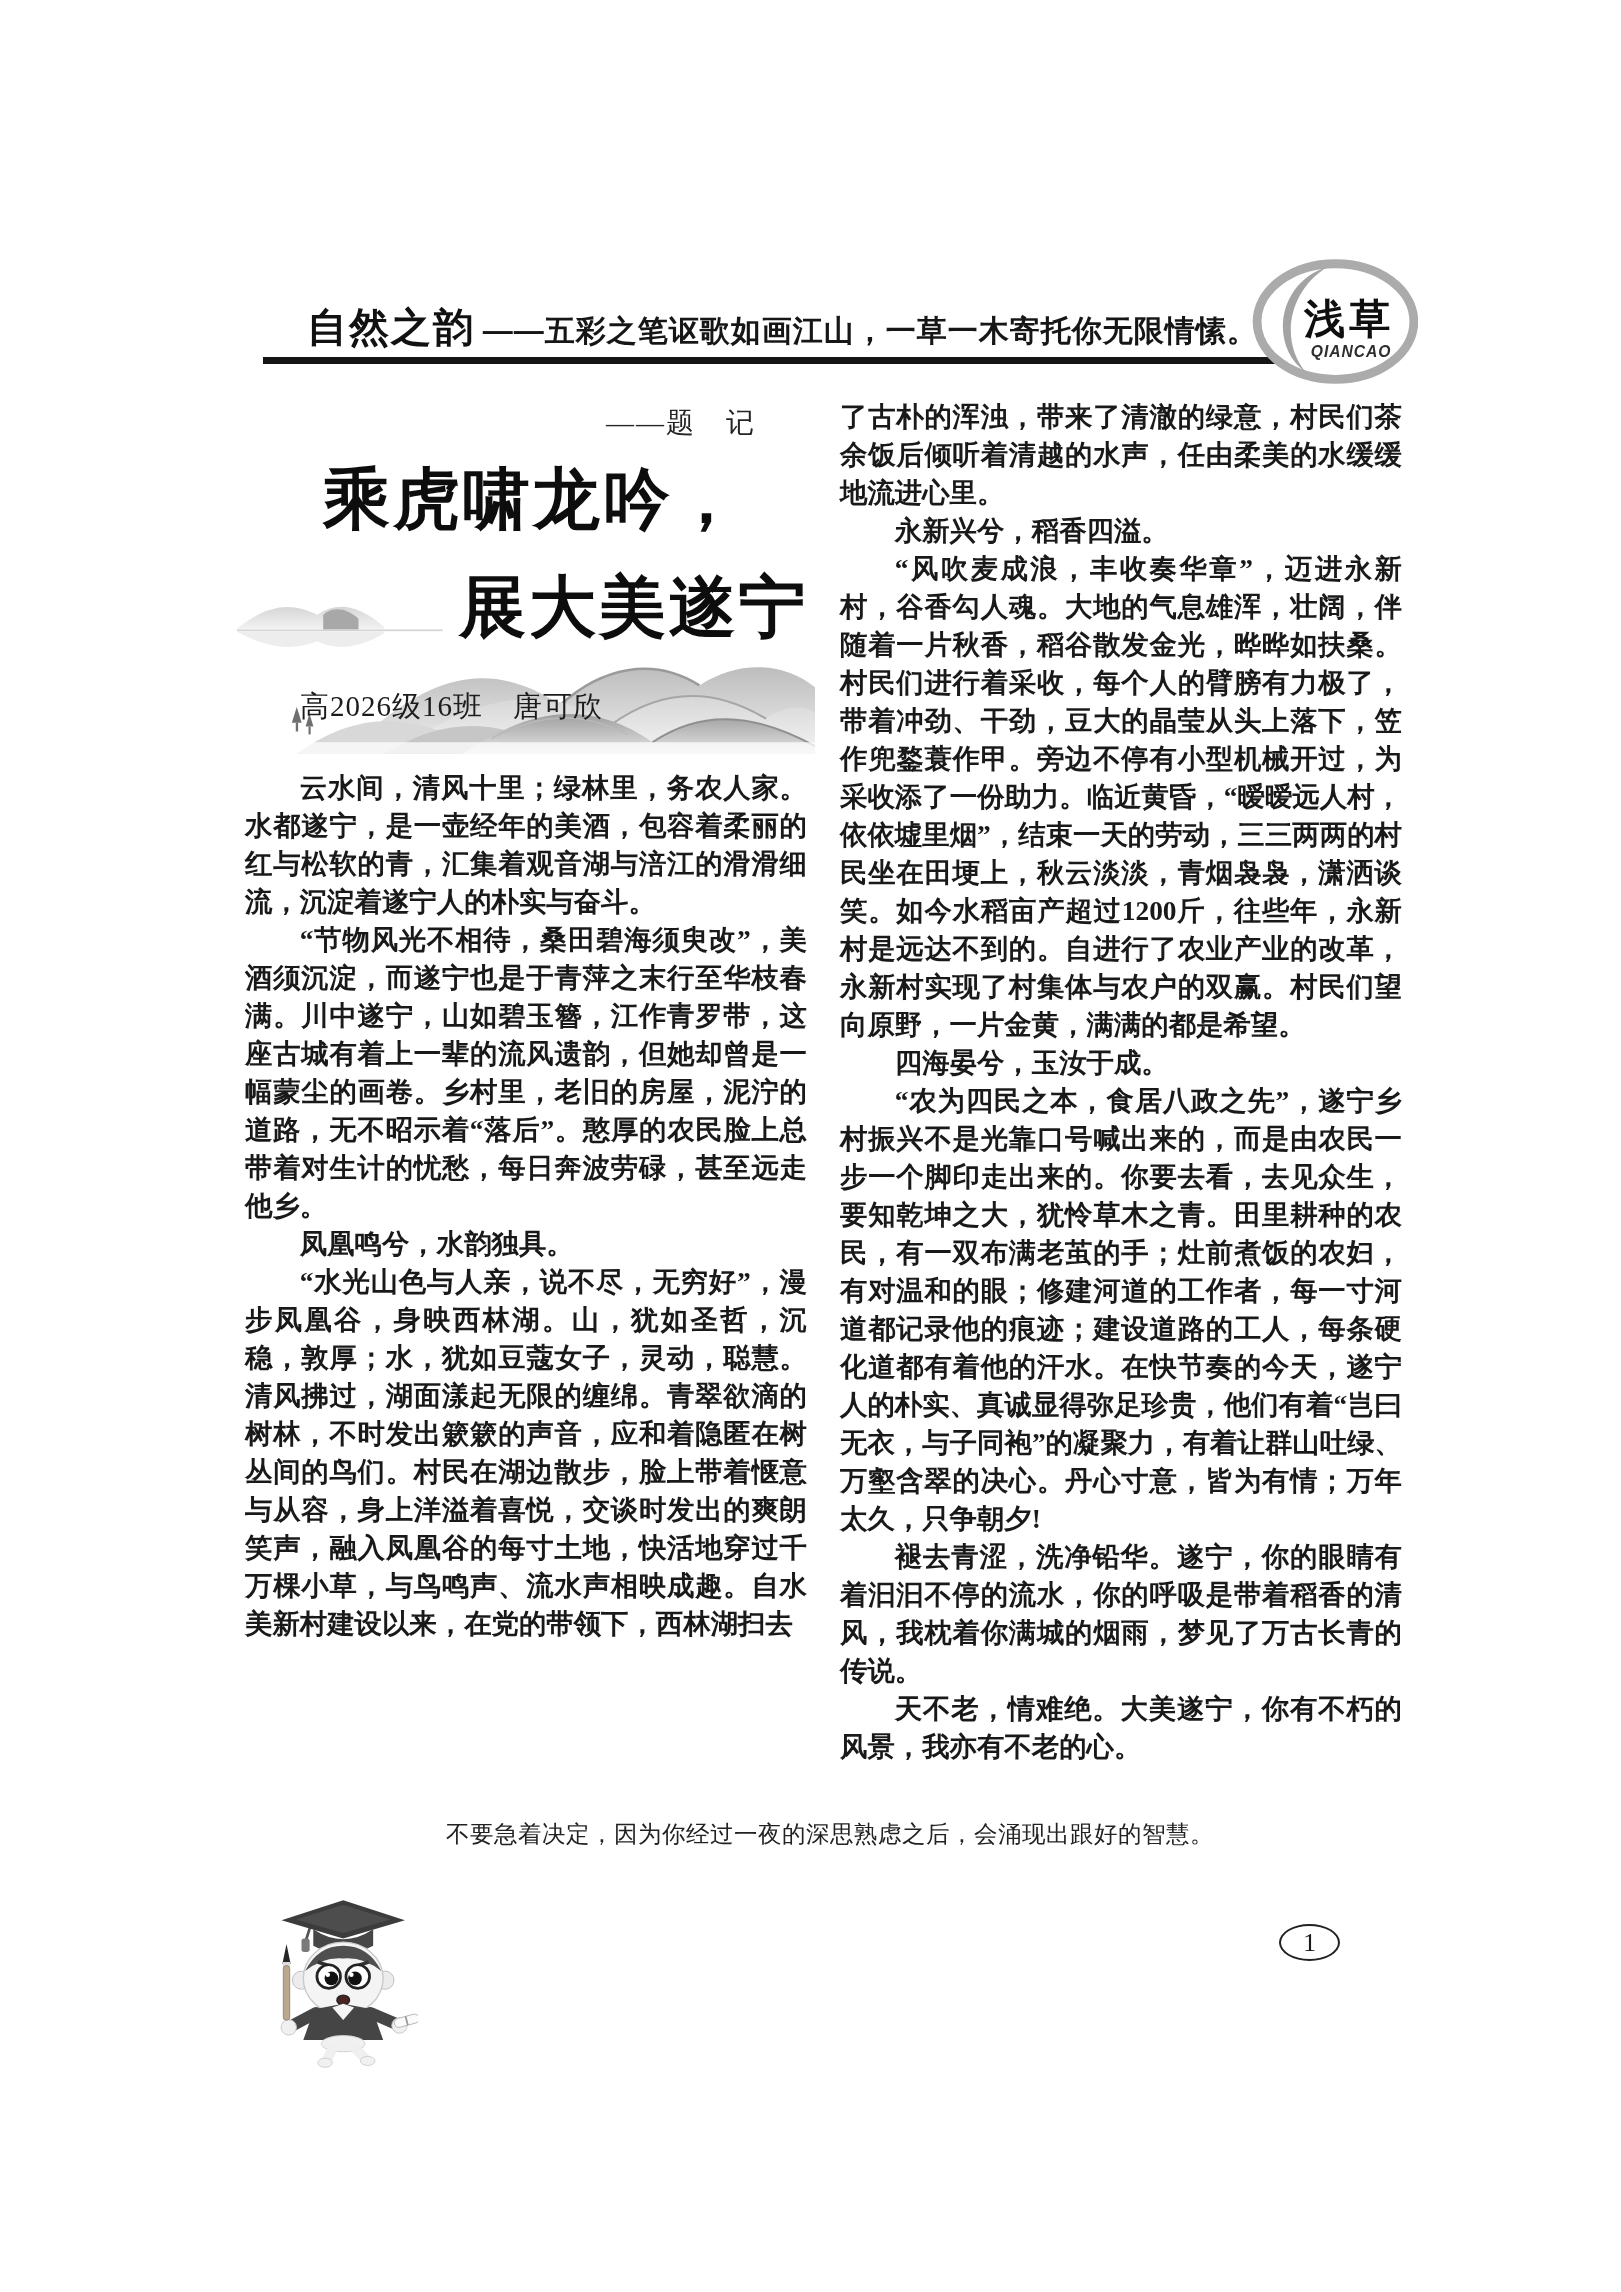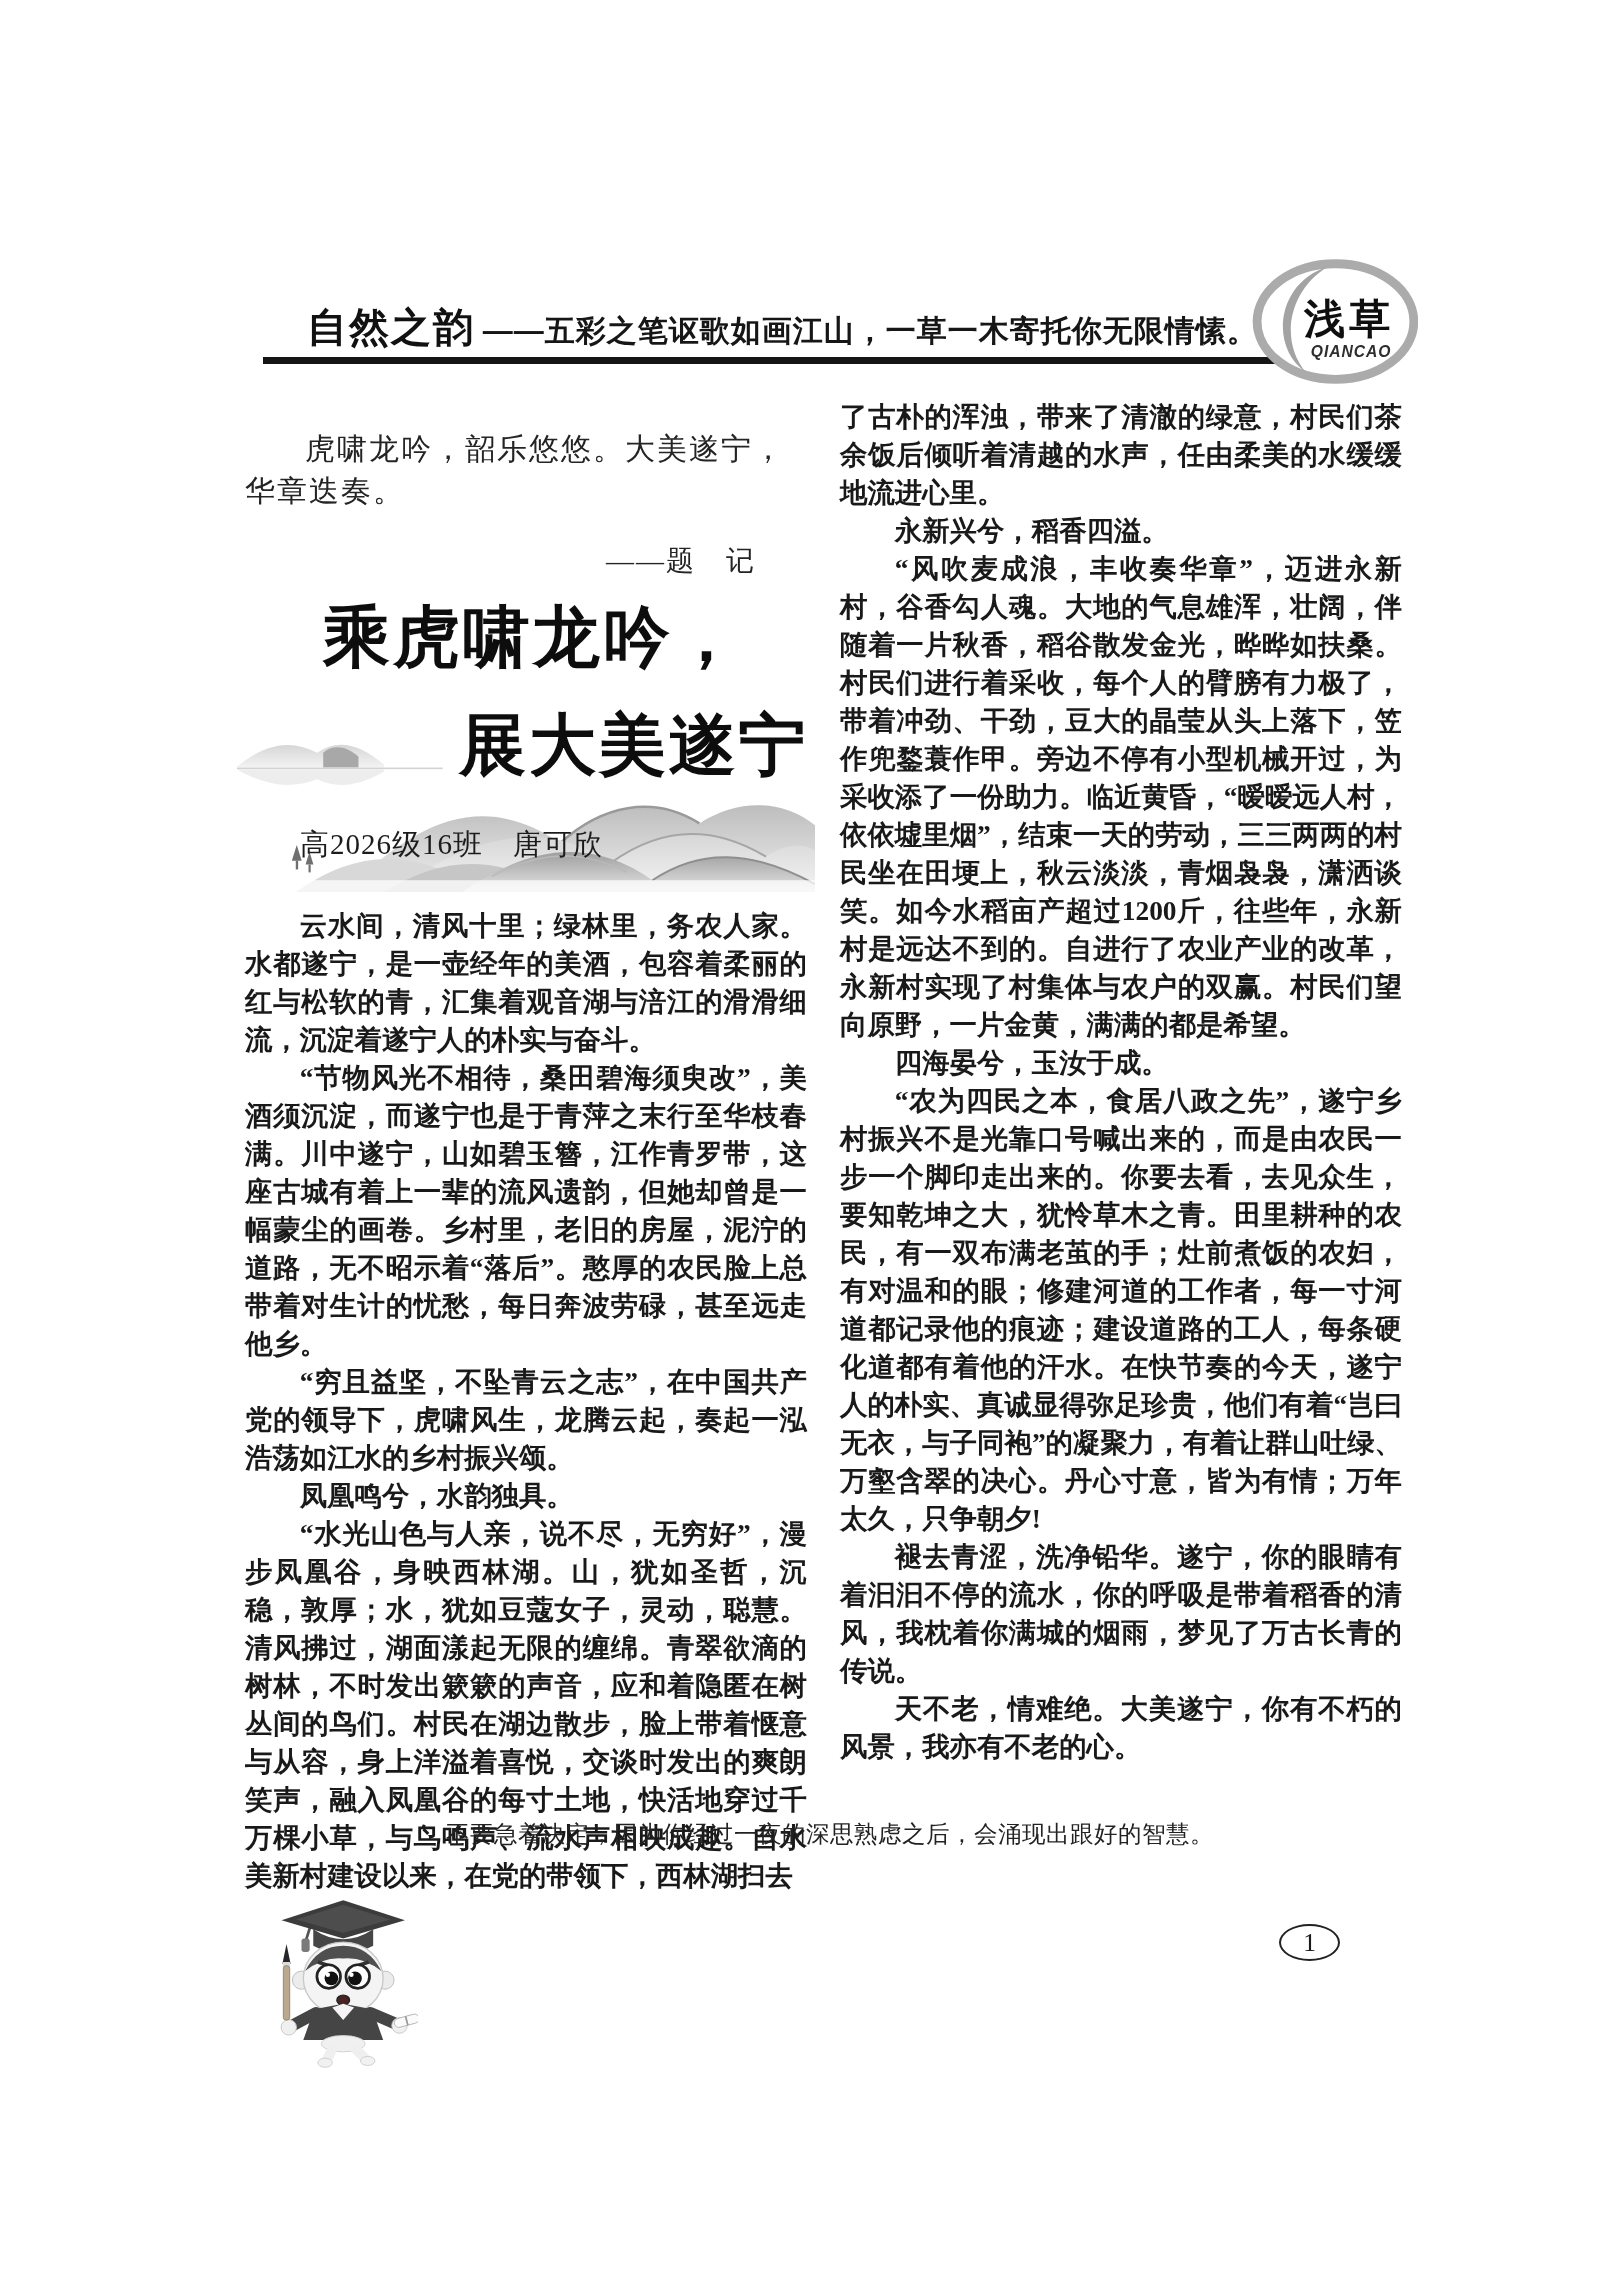--- a/index.html
+++ b/index.html
@@ -100,7 +100,6 @@
   <div class="body-area">
 
     <div class="col col-left">
-      <p class="epigraph">虎啸龙吟，韶乐悠悠。大美遂宁，华章迭奏。</p>
       <div class="epigraph-attr">——题　记</div>
 
       <div class="title-block">

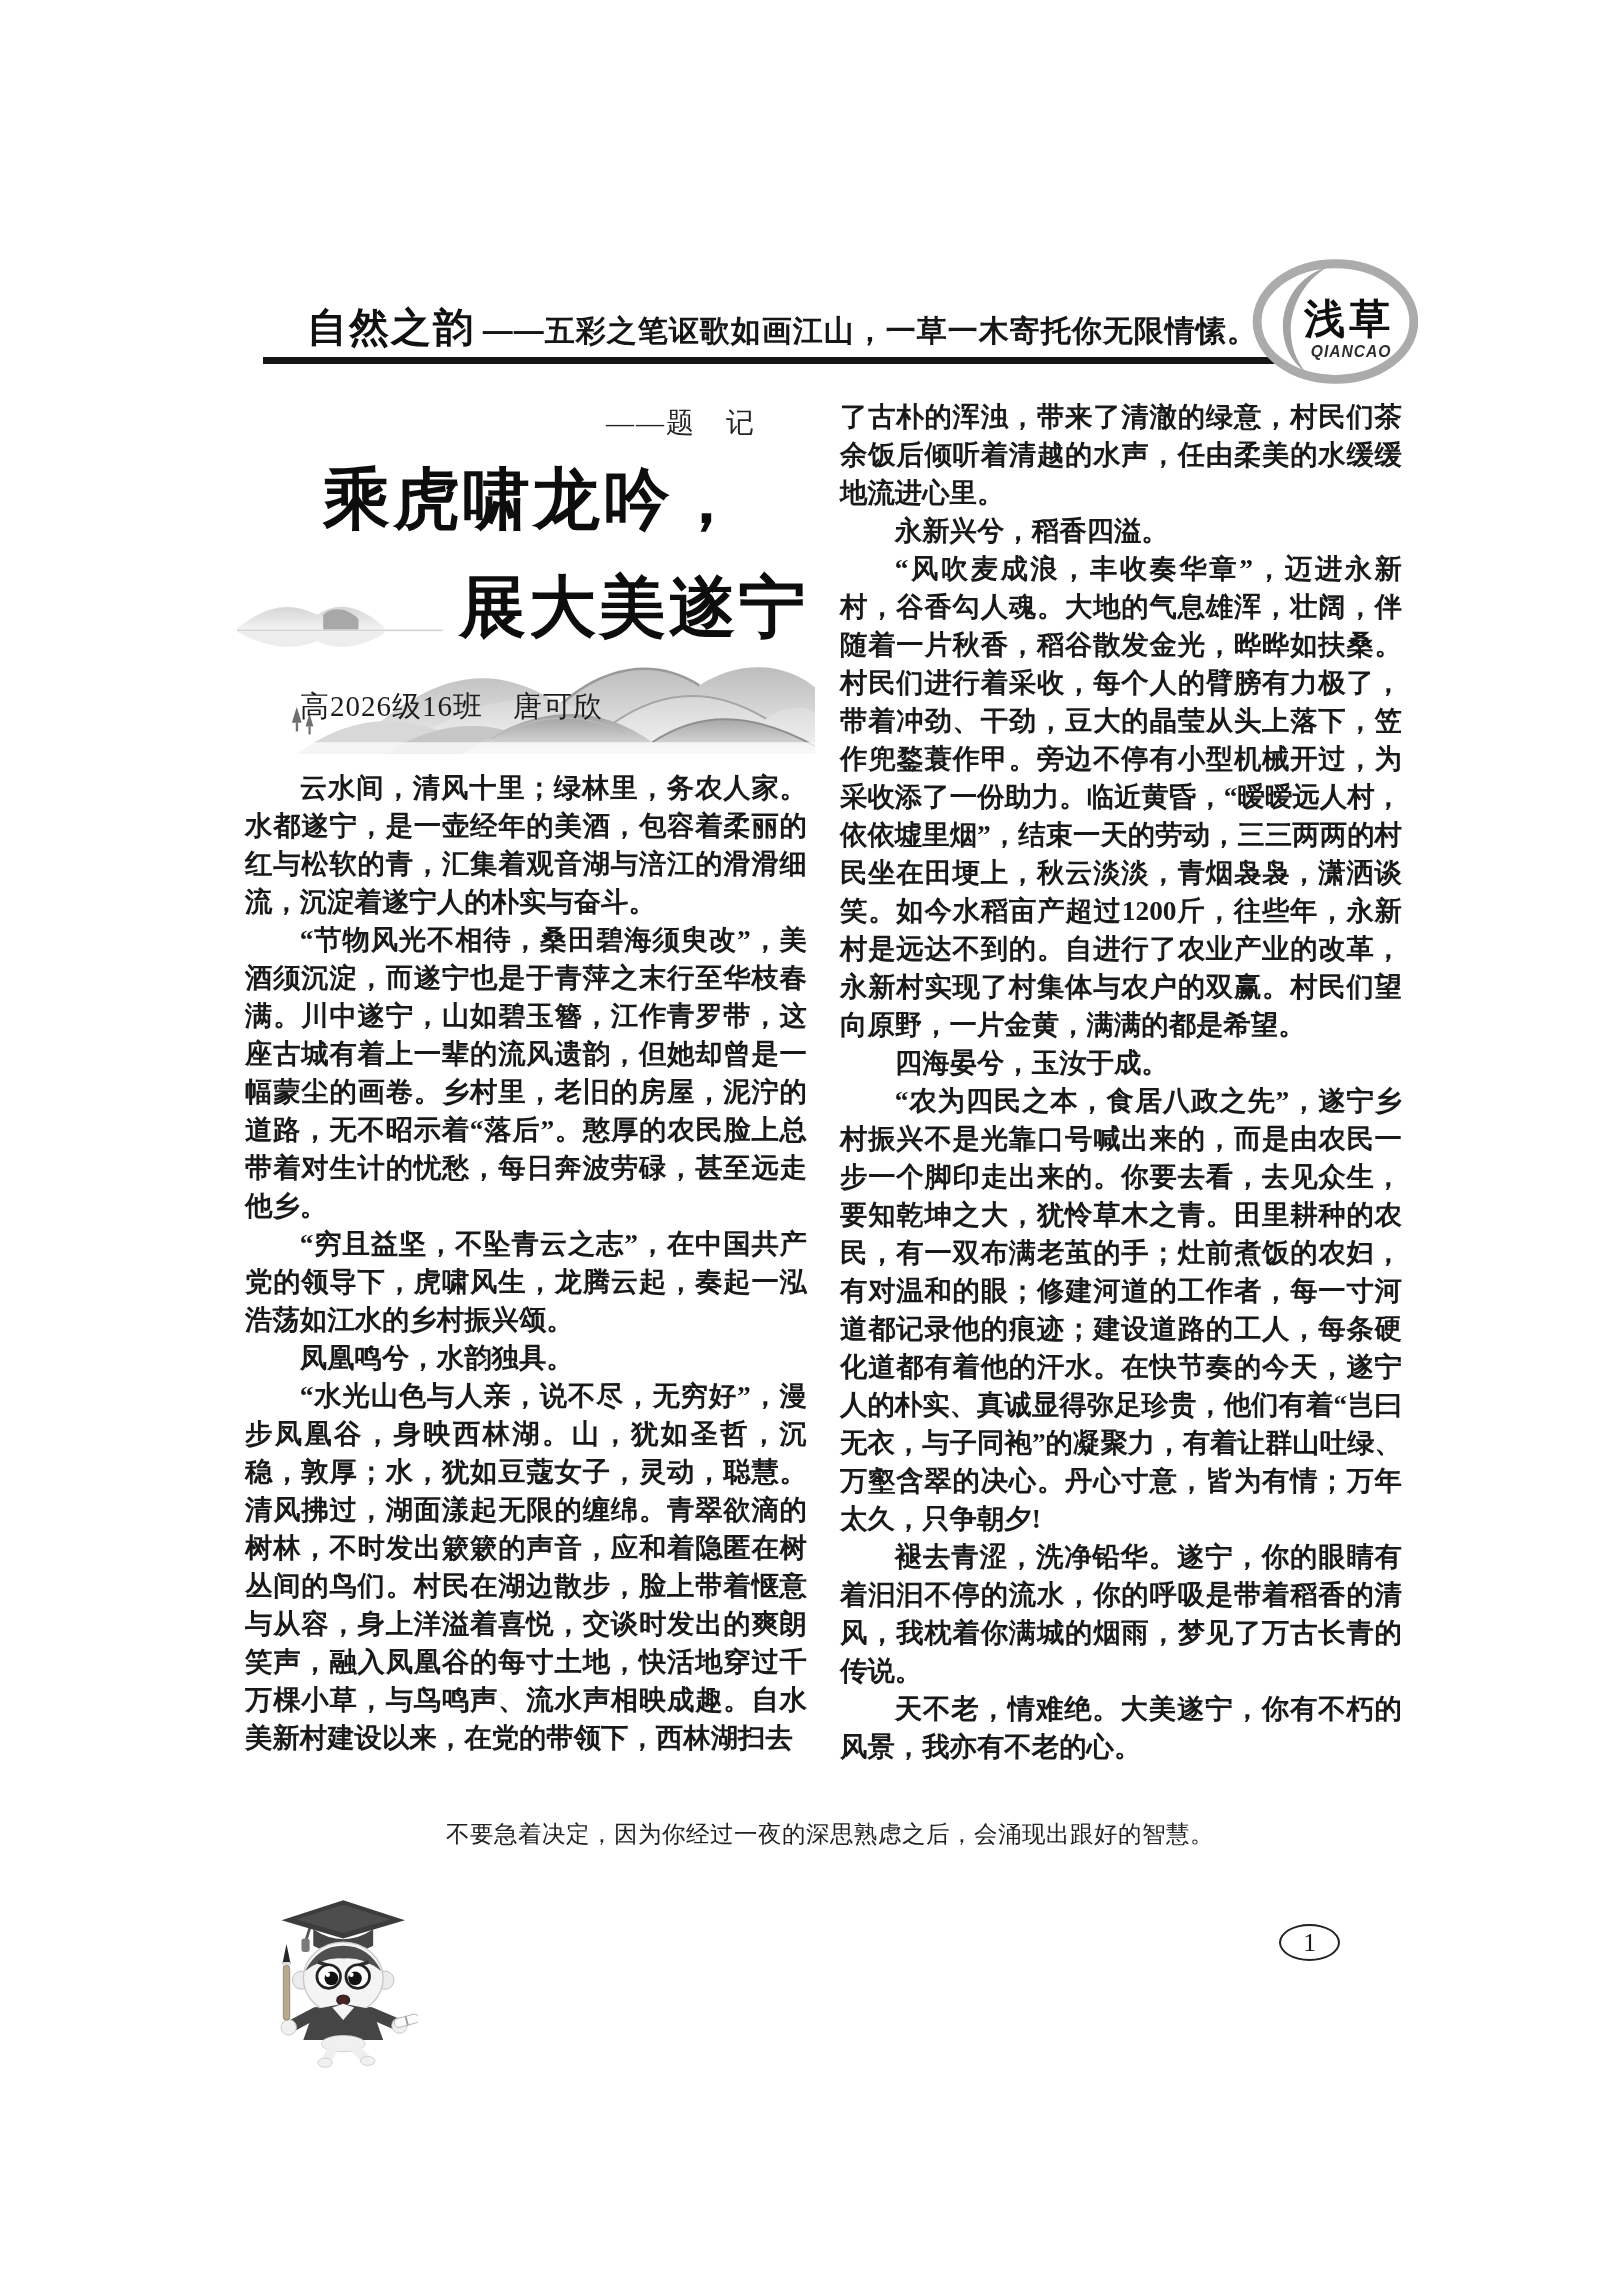--- a/index.html
+++ b/index.html
@@ -151,7 +151,6 @@
       <div class="paras">
         <p class="para indent">云水间，清风十里；绿林里，务农人家。水都遂宁，是一壶经年的美酒，包容着柔丽的红与松软的青，汇集着观音湖与涪江的滑滑细流，沉淀着遂宁人的朴实与奋斗。</p>
         <p class="para indent">“节物风光不相待，桑田碧海须臾改”，美酒须沉淀，而遂宁也是于青萍之末行至华枝春满。川中遂宁，山如碧玉簪，江作青罗带，这座古城有着上一辈的流风遗韵，但她却曾是一幅蒙尘的画卷。乡村里，老旧的房屋，泥泞的道路，无不昭示着“落后”。憨厚的农民脸上总带着对生计的忧愁，每日奔波劳碌，甚至远走他乡。</p>
-        <p class="para indent">“穷且益坚，不坠青云之志”，在中国共产党的领导下，虎啸风生，龙腾云起，奏起一泓浩荡如江水的乡村振兴颂。</p>
         <p class="para indent">凤凰鸣兮，水韵独具。</p>
         <p class="para indent">“水光山色与人亲，说不尽，无穷好”，漫步凤凰谷，身映西林湖。山，犹如圣哲，沉稳，敦厚；水，犹如豆蔻女子，灵动，聪慧。清风拂过，湖面漾起无限的缠绵。青翠欲滴的树林，不时发出簌簌的声音，应和着隐匿在树丛间的鸟们。村民在湖边散步，脸上带着惬意与从容，身上洋溢着喜悦，交谈时发出的爽朗笑声，融入凤凰谷的每寸土地，快活地穿过千万棵小草，与鸟鸣声、流水声相映成趣。自水美新村建设以来，在党的带领下，西林湖扫去</p>
       </div>

